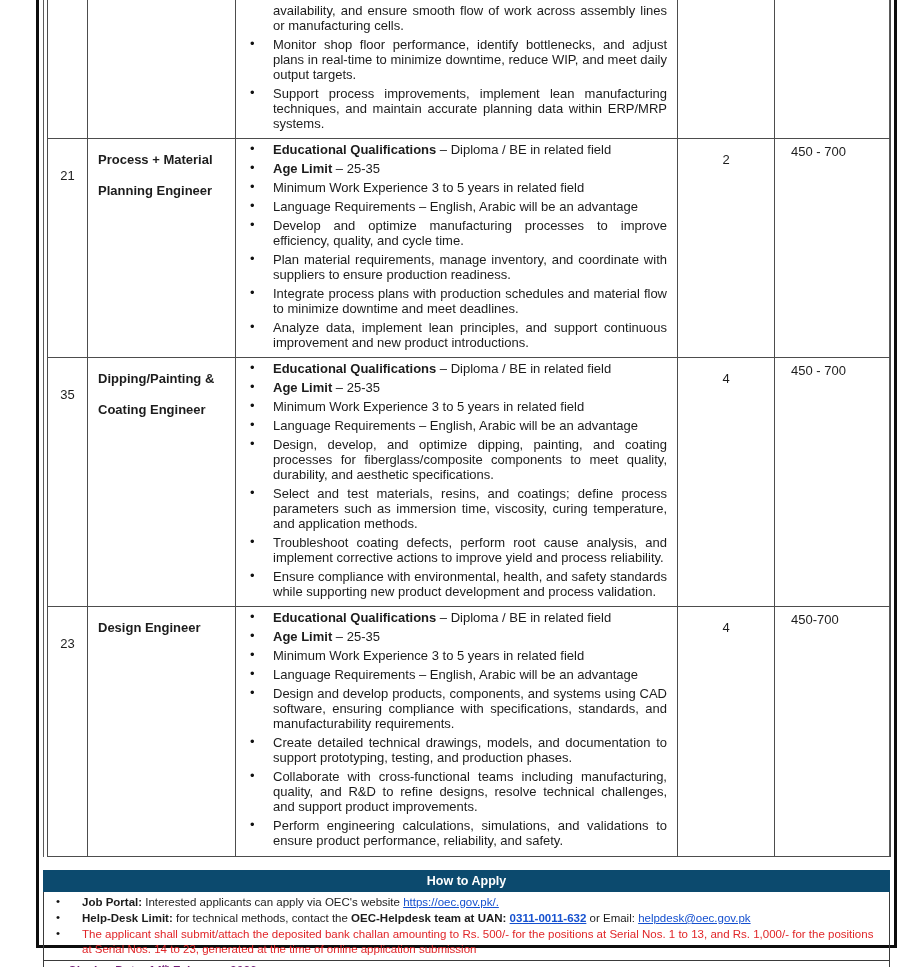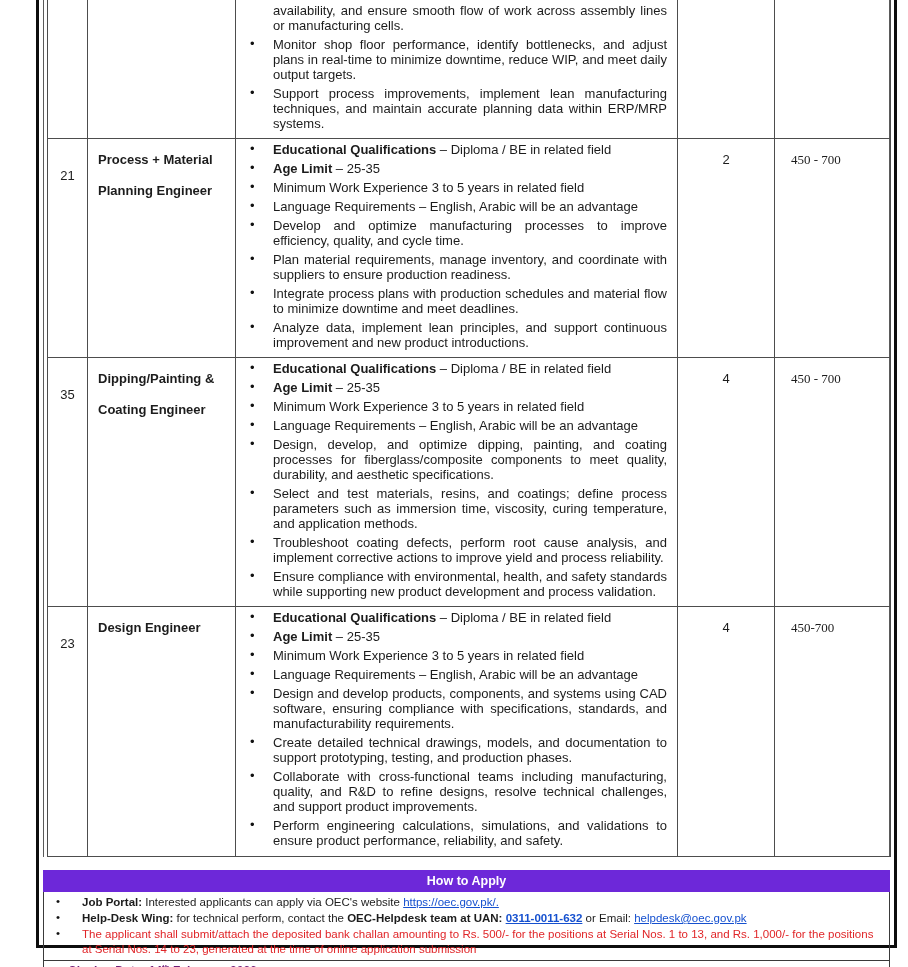--- a/index.html
+++ b/index.html
@@ -32,7 +32,7 @@
   td.c-title div{margin-bottom:16px;}
   td.c-details{padding:3px 10px 3px 0;}
   td.c-count{text-align:center;padding-top:13px;}
-  td.c-salary{padding:13px 4px 4px 16px;font-family:Liberation Serif, serif;}
+  td.c-salary{padding:5px 4px 4px 16px;}
   ul.blist{list-style:none;margin:0;padding:0;}
   ul.blist li{
     position:relative;padding-left:37px;margin:0 0 4px 0;

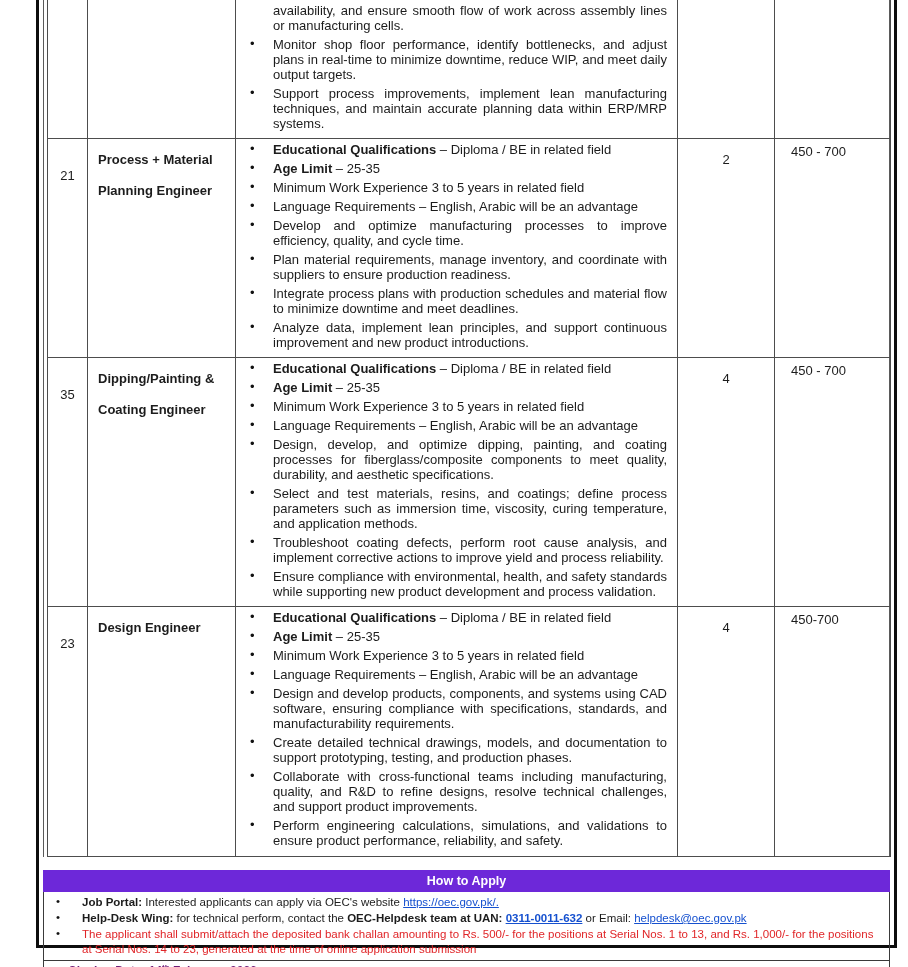--- a/index.html
+++ b/index.html
@@ -48,7 +48,7 @@
   a.doclink{color:#1550cf;text-decoration:underline;}
   a.doclink.b{font-weight:bold;}
   .hta-bar{
-    margin:13px 4px 0 4px;background:#6d28d9;color:#fff;
+    margin:13px 4px 0 4px;background:#0c4a6e;color:#fff;
     font-weight:bold;font-size:12.5px;text-align:center;
     height:22px;line-height:22px;
   }

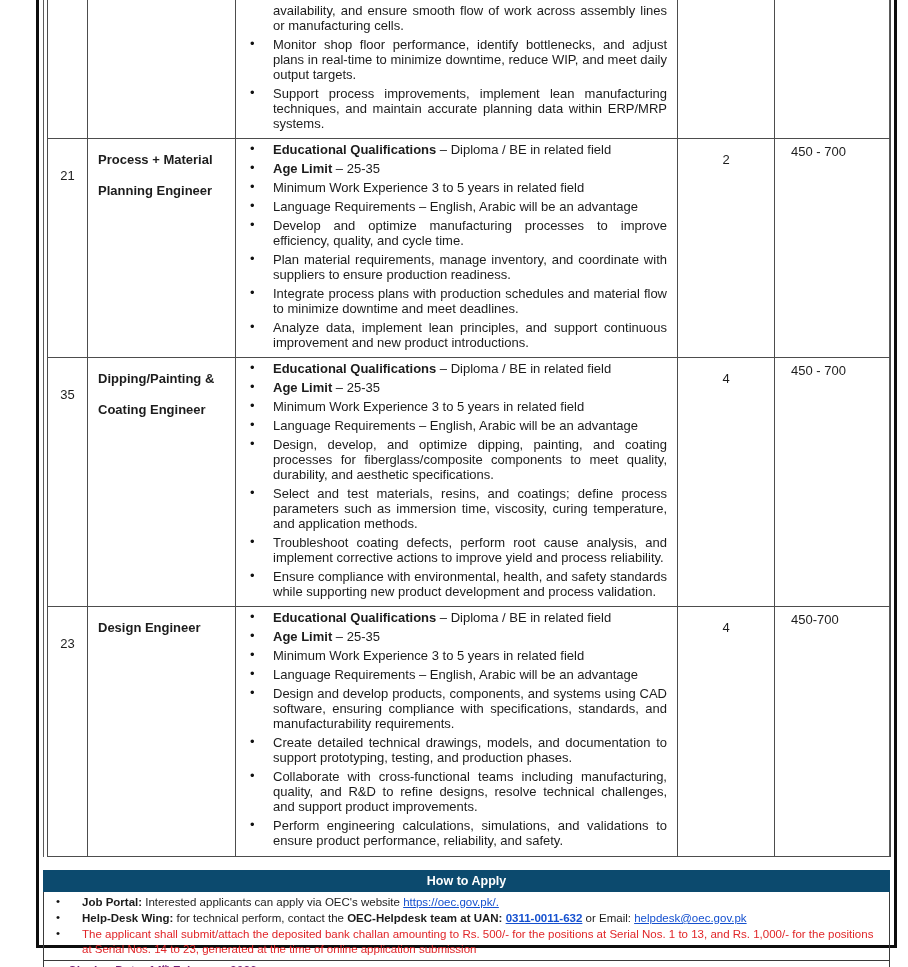--- a/index.html
+++ b/index.html
@@ -175,7 +175,7 @@
   <div class="hta-box">
     <ul class="hta-list" id="hta-list">
         <li><span class="b">Job Portal:</span><span> Interested applicants can apply via OEC's website </span><a class="doclink" href="#">https://oec.gov.pk/.</a></li>
-        <li><span class="b">Help-Desk Wing:</span><span> for technical perform, contact the </span><span class="b">OEC-Helpdesk team at UAN:</span><span> </span><a class="doclink b" href="#">0311-0011-632</a><span> or Email: </span><a class="doclink" href="#">helpdesk@oec.gov.pk</a></li>
+        <li><span class="b">Help-Desk Limit:</span><span> for technical perform, contact the </span><span class="b">OEC-Helpdesk team at UAN:</span><span> </span><a class="doclink b" href="#">0311-0011-632</a><span> or Email: </span><a class="doclink" href="#">helpdesk@oec.gov.pk</a></li>
         <li><span class="red">The applicant shall submit/attach the deposited bank challan amounting to Rs. 500/- for the positions at Serial Nos. 1 to 13, and Rs. 1,000/- for the positions at Serial Nos. 14 to 23, generated at the time of online application submission</span></li>
       </ul>
   </div>

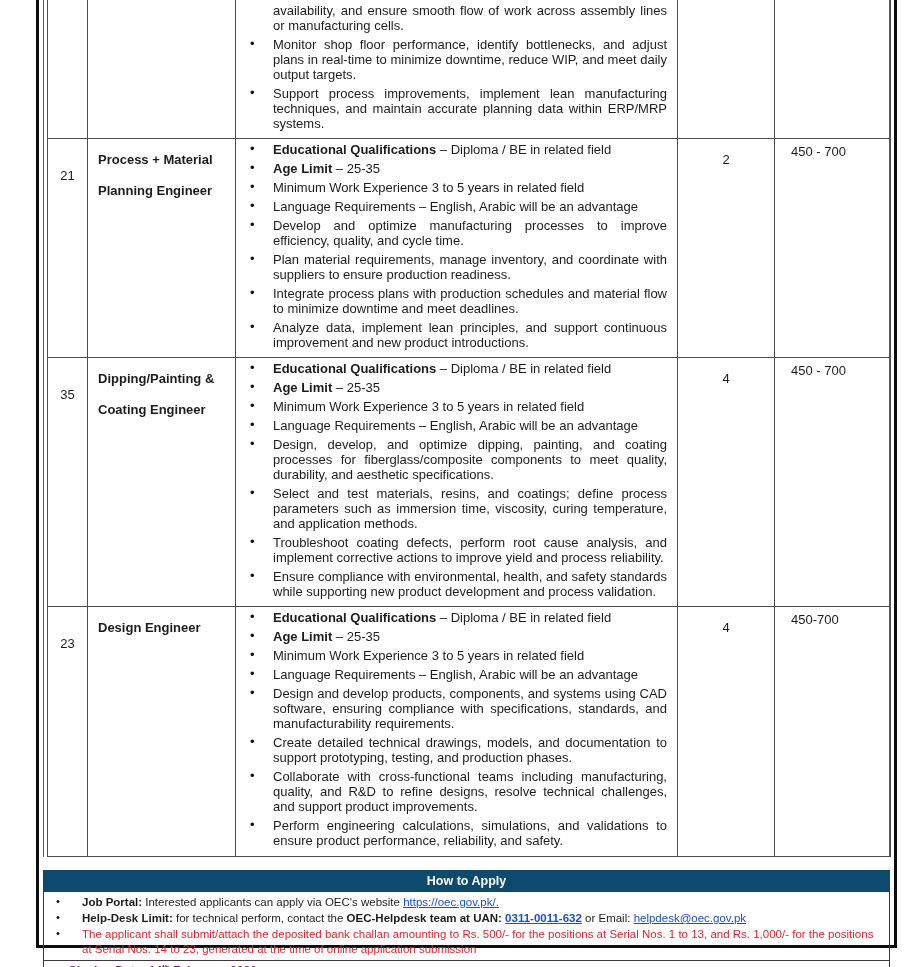--- a/index.html
+++ b/index.html
@@ -175,7 +175,7 @@
   <div class="hta-box">
     <ul class="hta-list" id="hta-list">
         <li><span class="b">Job Portal:</span><span> Interested applicants can apply via OEC's website </span><a class="doclink" href="#">https://oec.gov.pk/.</a></li>
-        <li><span class="b">Help-Desk Limit:</span><span> for technical perform, contact the </span><span class="b">OEC-Helpdesk team at UAN:</span><span> </span><a class="doclink b" href="#">0311-0011-632</a><span> or Email: </span><a class="doclink" href="#">helpdesk@oec.gov.pk</a></li>
+        <li><span class="b">Help-Desk Limit:</span><span> for technical methods, contact the </span><span class="b">OEC-Helpdesk team at UAN:</span><span> </span><a class="doclink b" href="#">0311-0011-632</a><span> or Email: </span><a class="doclink" href="#">helpdesk@oec.gov.pk</a></li>
         <li><span class="red">The applicant shall submit/attach the deposited bank challan amounting to Rs. 500/- for the positions at Serial Nos. 1 to 13, and Rs. 1,000/- for the positions at Serial Nos. 14 to 23, generated at the time of online application submission</span></li>
       </ul>
   </div>

